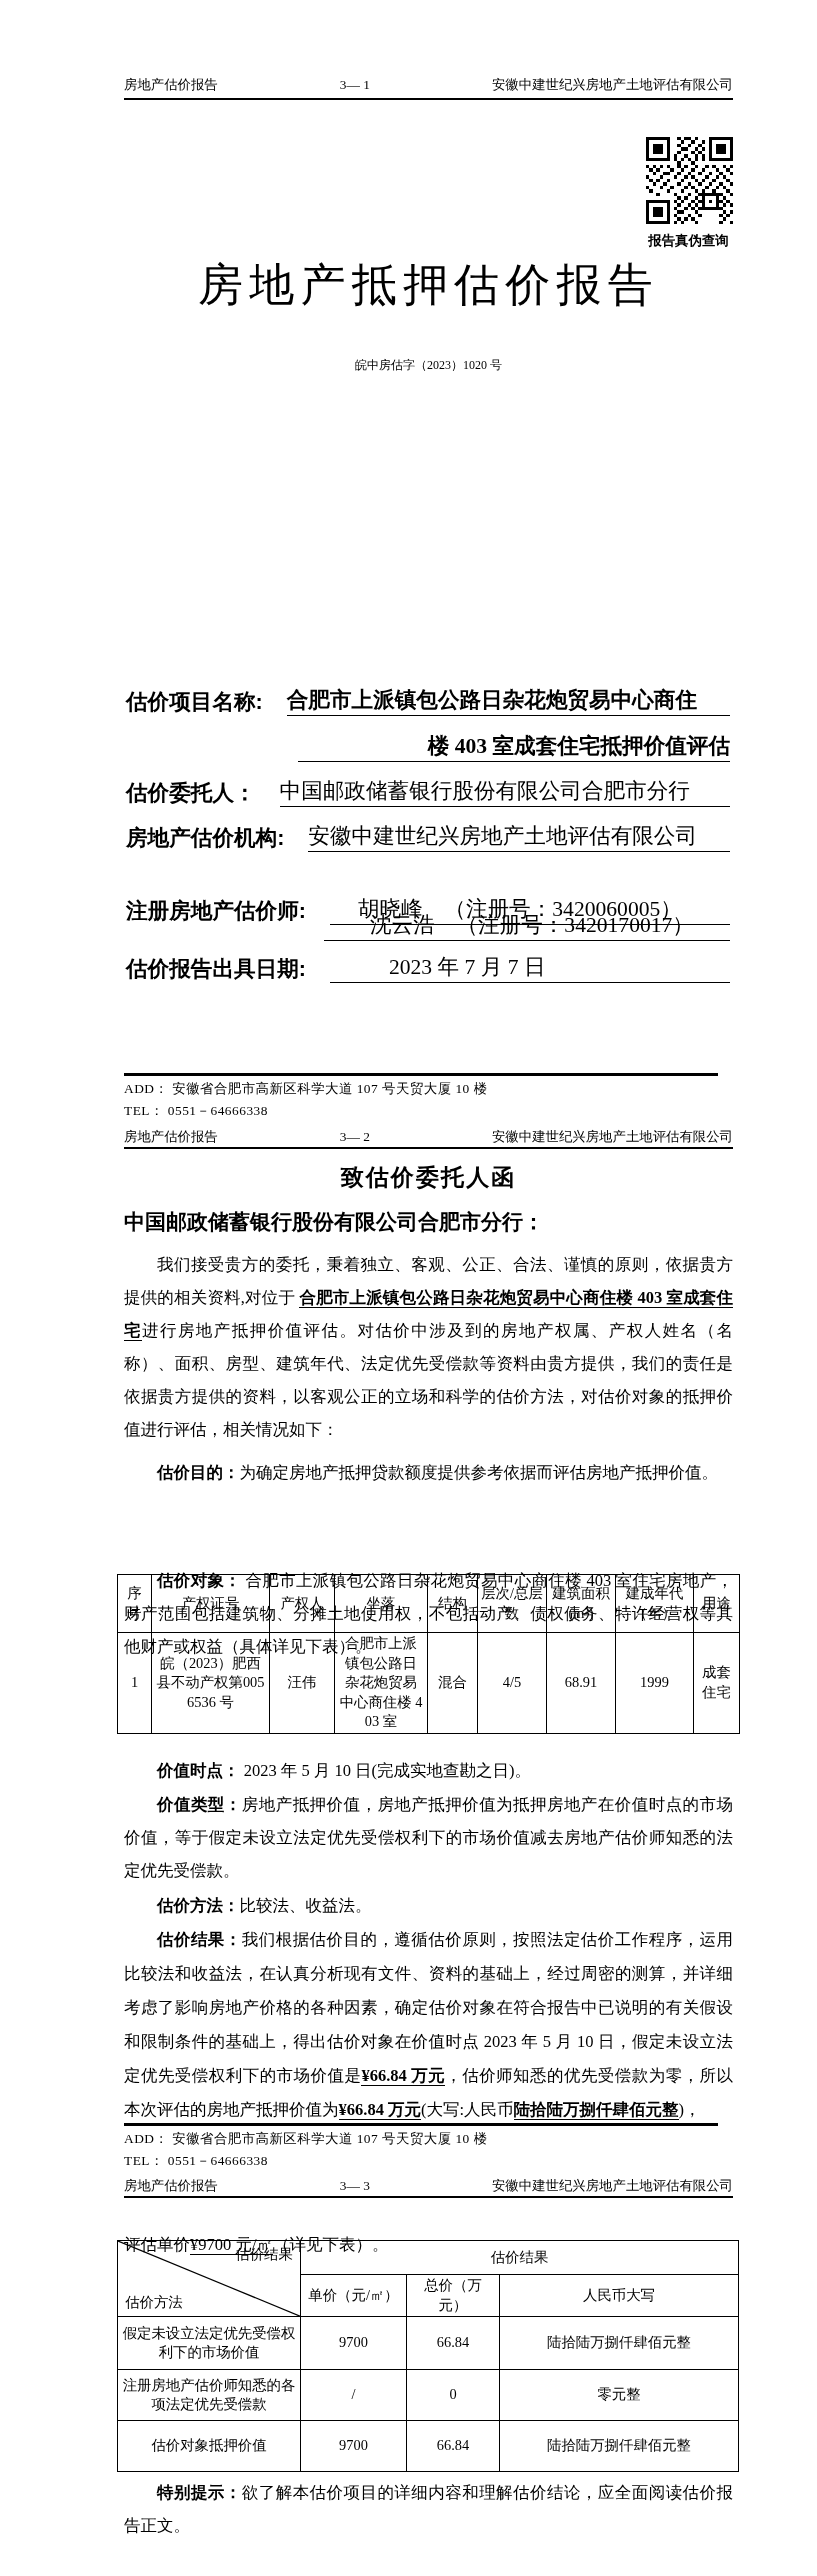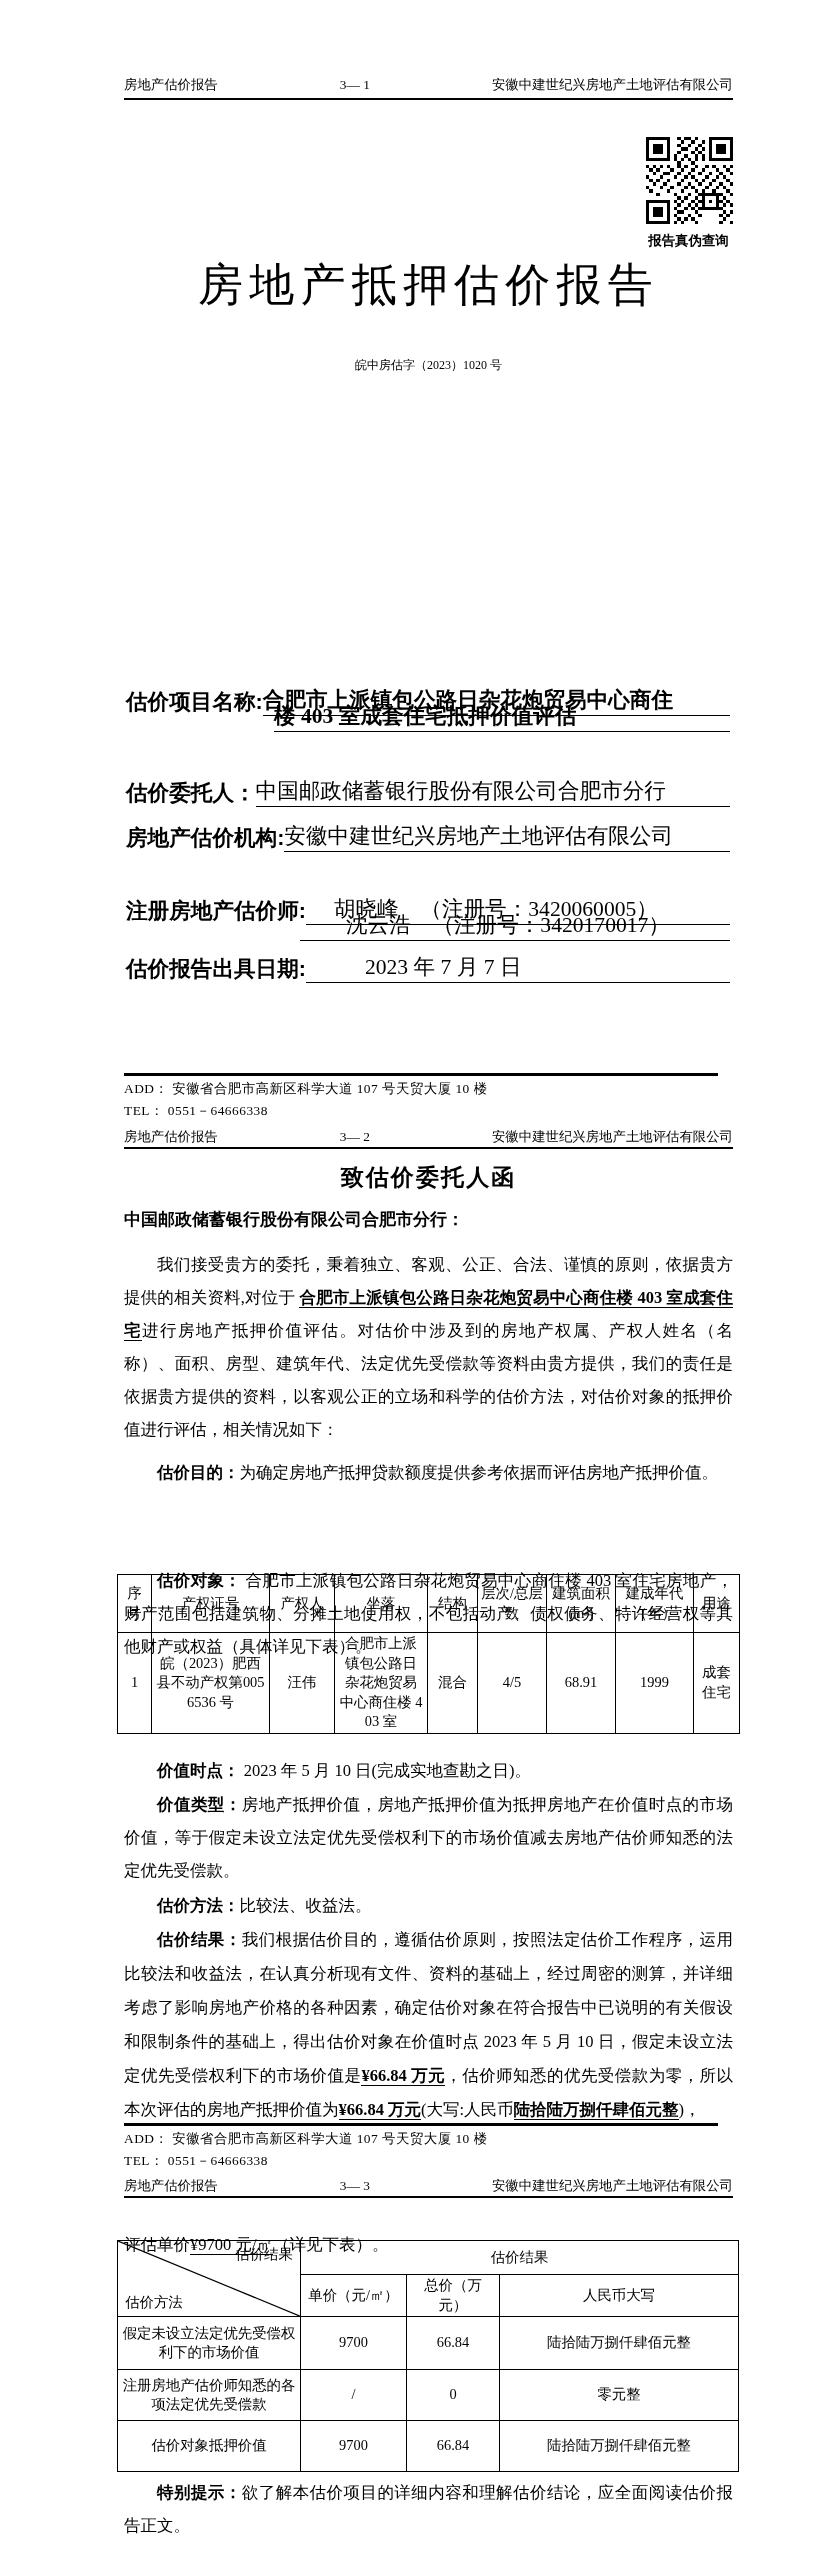--- a/index.html
+++ b/index.html
@@ -12,7 +12,7 @@
     color:#000;
     overflow:hidden;
   }
-  .abs{position:absolute;}
+  .abs{position:absolute;gap:24px;}
   
   .runhead{
     left:124px; width:609px;

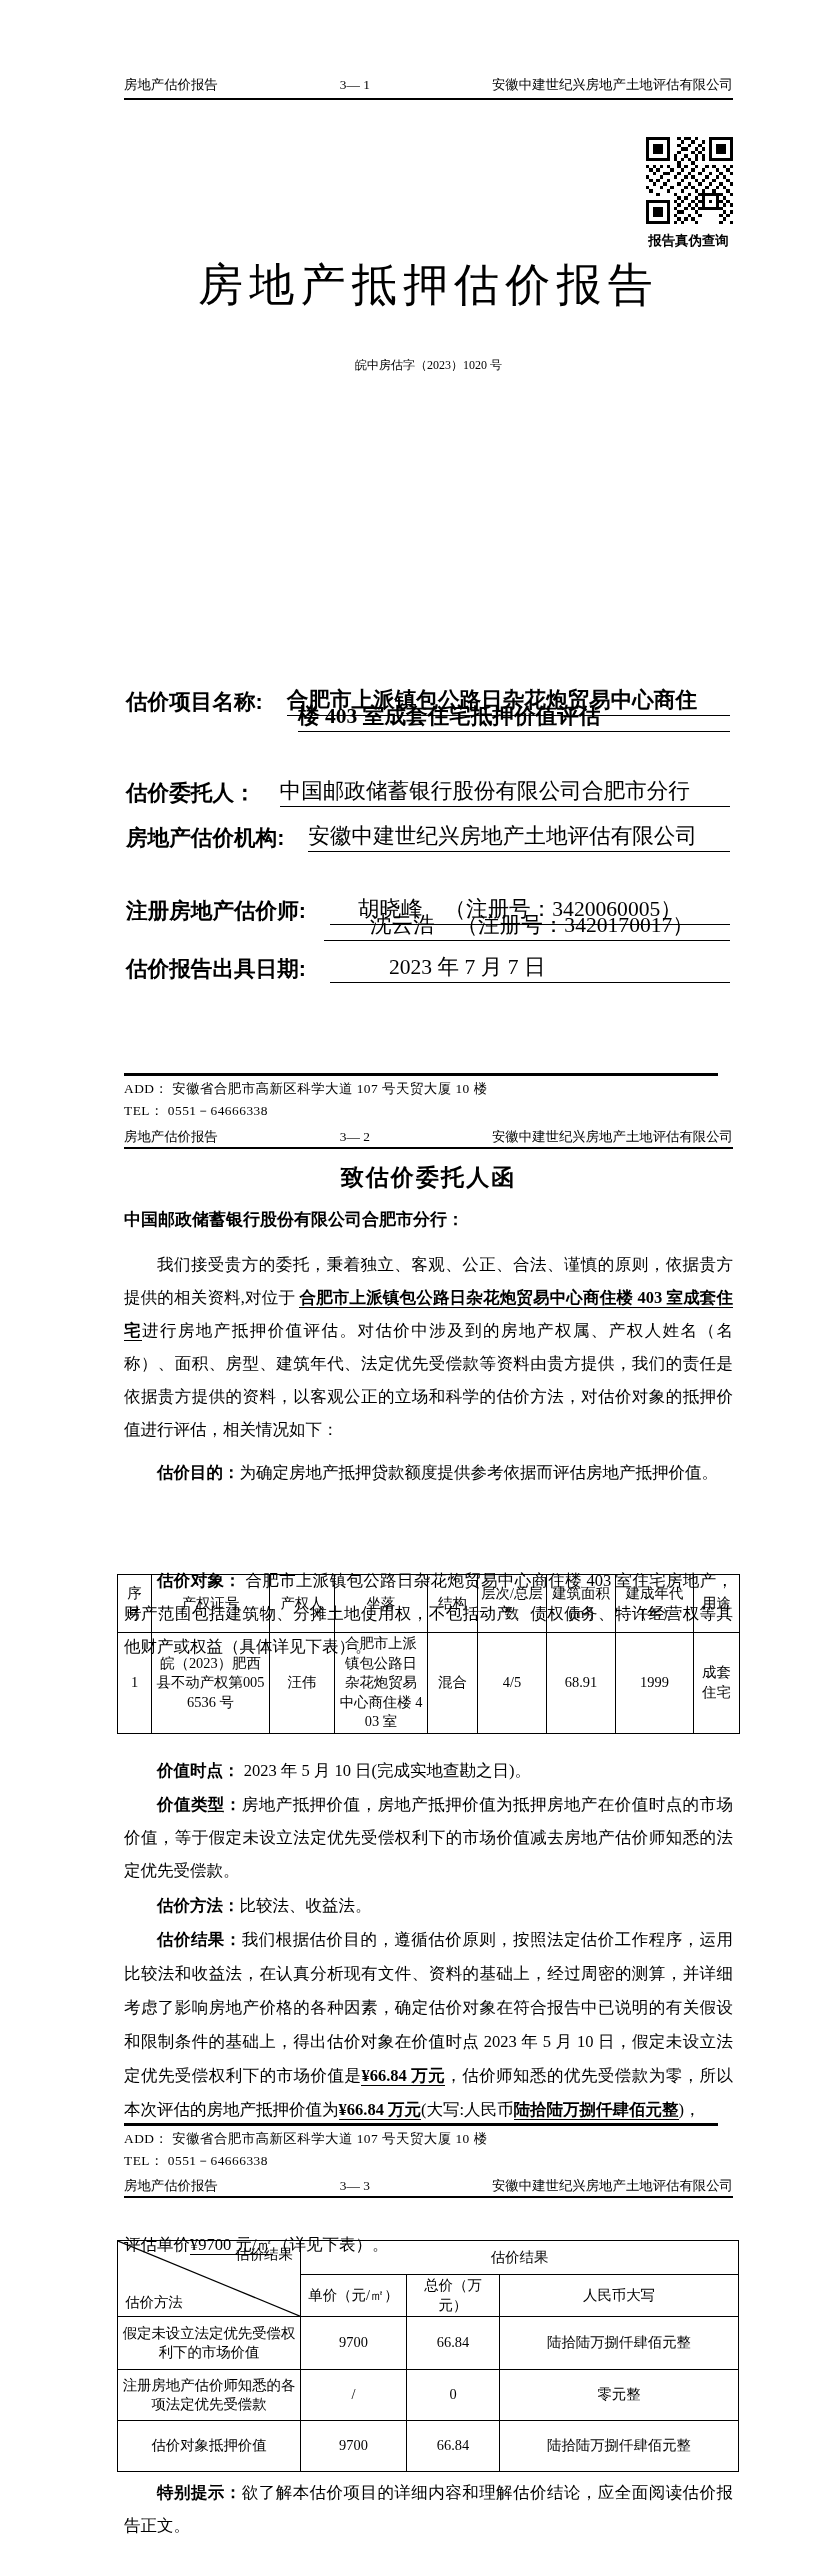--- a/index.html
+++ b/index.html
@@ -94,7 +94,7 @@
     <span class="flabel">估价项目名称:</span>
     <span class="fval bold">合肥市上派镇包公路日杂花炮贸易中心商住</span>
   </div>
-  <div class="abs frow" style="top:702px;">
+  <div class="abs frow" style="top:732px;text-align:right;">
     <span style="width:148px;"></span>
     <span class="fval bold">楼 403 室成套住宅抵押价值评估</span>
   </div>

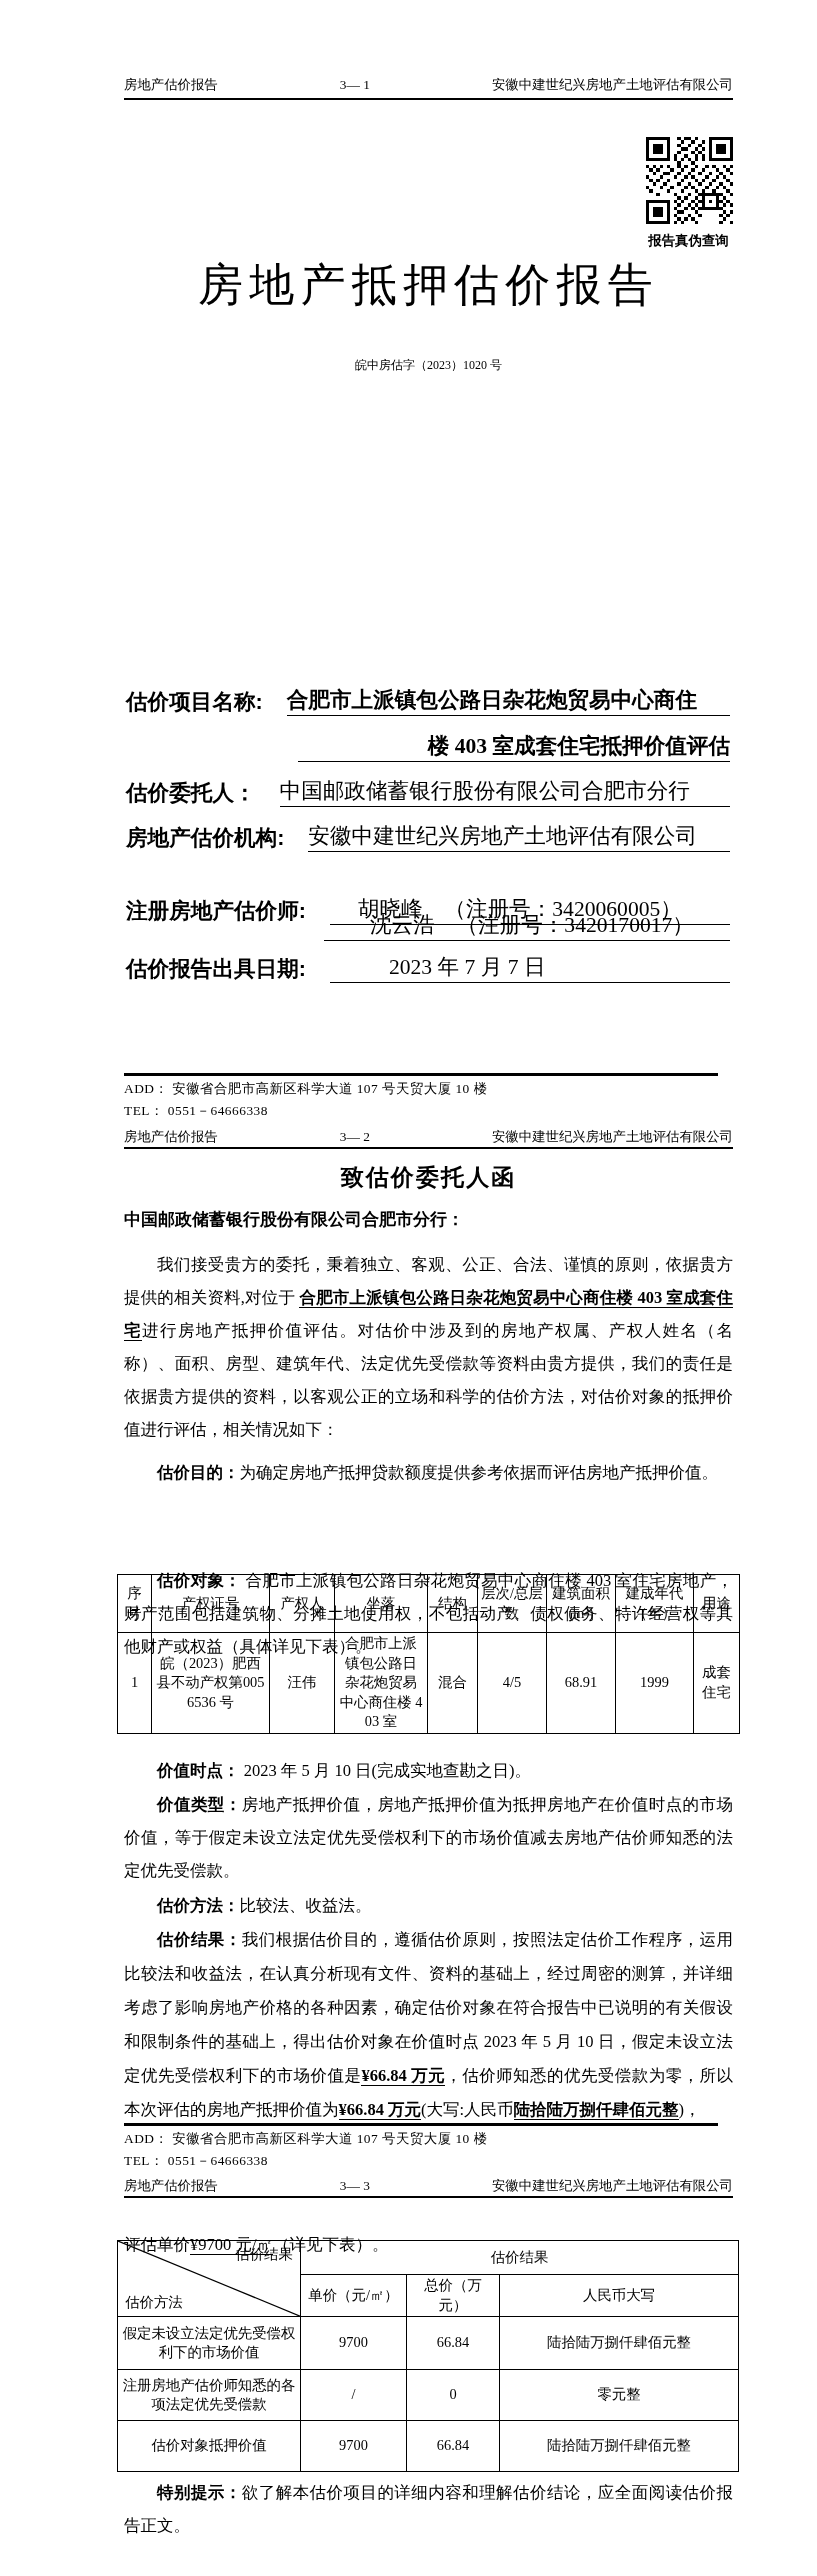--- a/index.html
+++ b/index.html
@@ -35,7 +35,7 @@
   .fval.bold{font-weight:bold;}
   
   .ltitle{left:124px; top:1162px; width:609px; text-align:center; font-size:23px; font-weight:bold; letter-spacing:2.1px;}
-  .salut{left:124px; width:609px; font-size:17px; font-weight:bold;
+  .salut{left:124px; width:609px; font-size:21px; font-weight:bold;
     font-family:"Liberation Sans","DejaVu Sans",sans-serif;}
   .para{left:124px; width:609px; font-size:16.5px; line-height:33px; text-align:justify;margin-top:13px;}
   .para.indent{text-indent:33px;}

